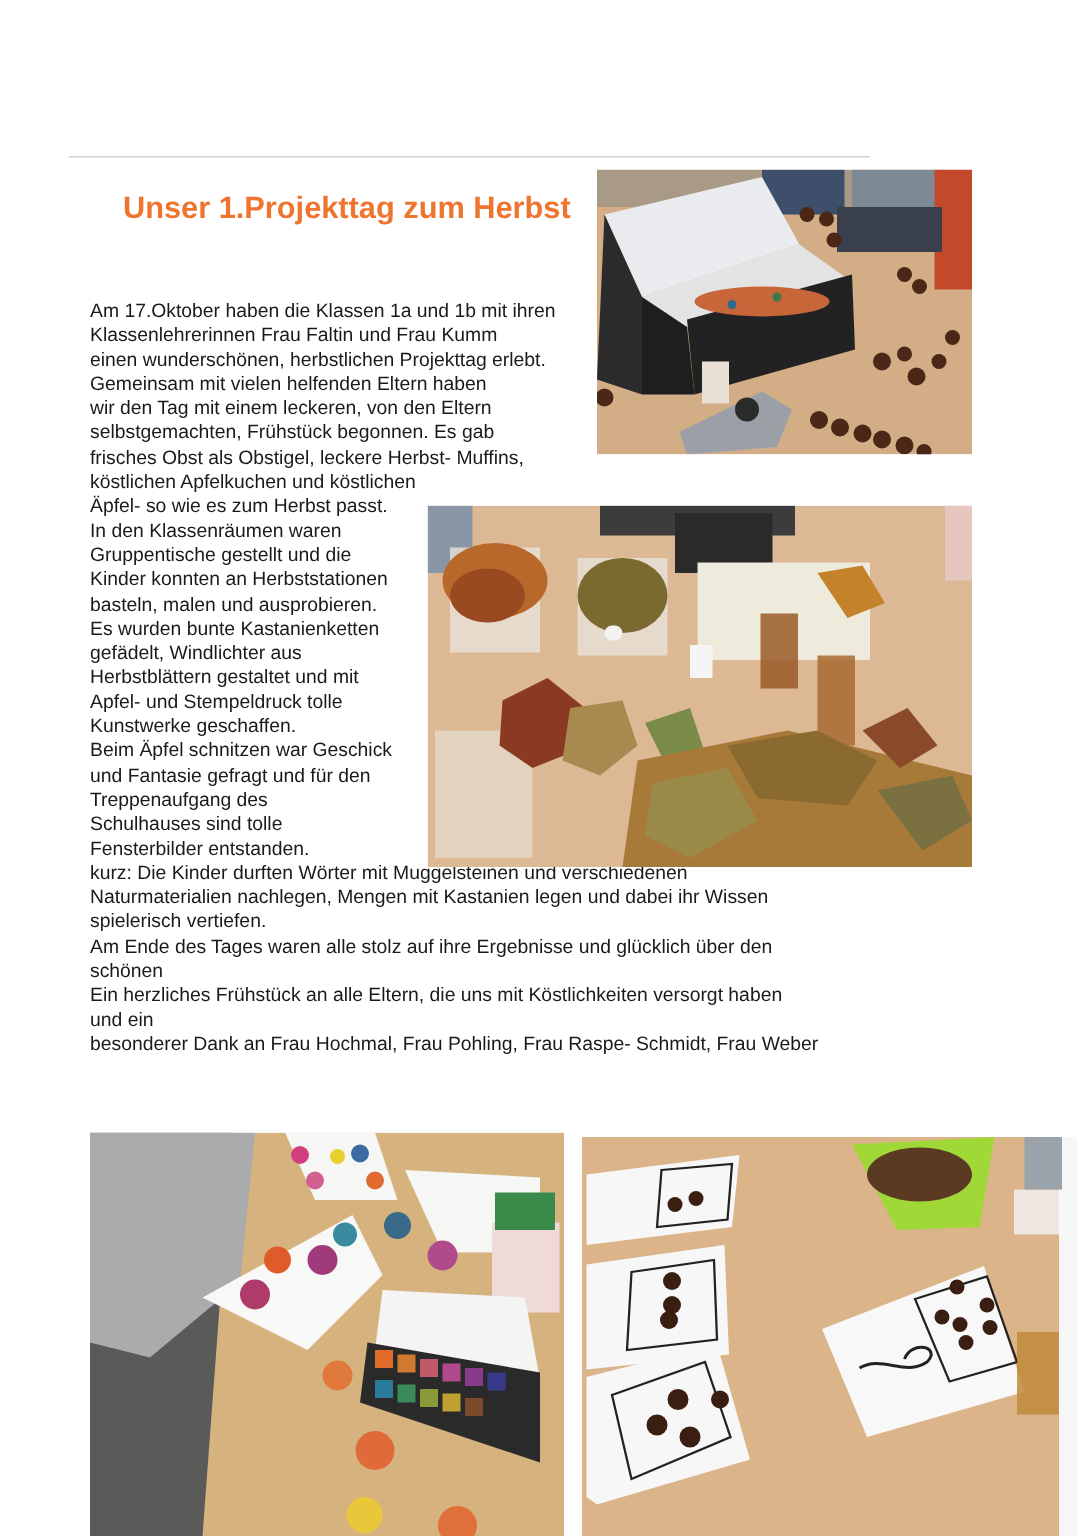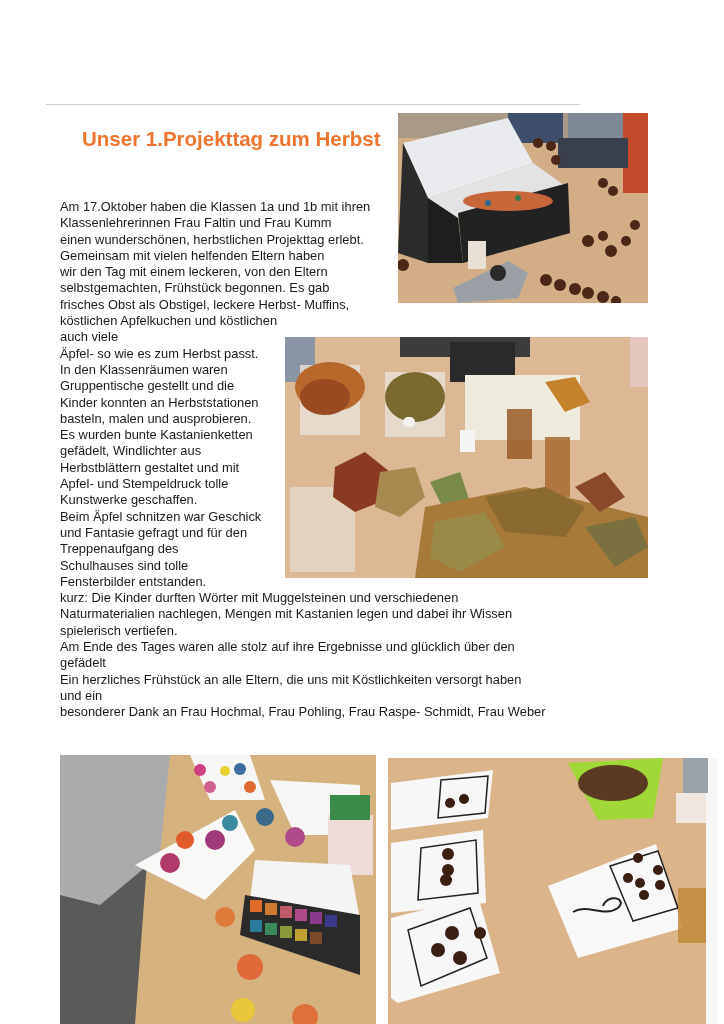--- a/index.html
+++ b/index.html
@@ -46,7 +46,6 @@
     <span class="line">selbstgemachten, Frühstück begonnen. Es gab</span>
     <span class="line">frisches Obst als Obstigel, leckere Herbst- Muffins,</span>
     <span class="line">köstlichen Apfelkuchen und köstlichen</span>
-    <span class="line">auch viele</span>
     <span class="line">Äpfel- so wie es zum Herbst passt.</span>
     <span class="line">In den Klassenräumen waren</span>
     <span class="line">Gruppentische gestellt und die</span>

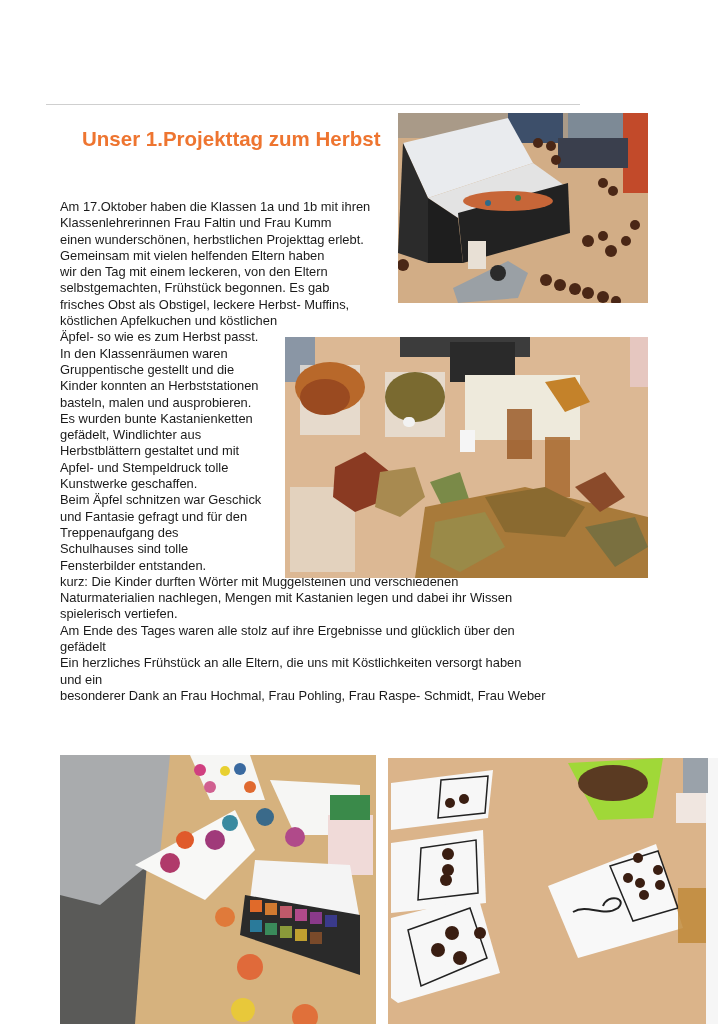--- a/index.html
+++ b/index.html
@@ -65,7 +65,7 @@
     <span class="line">Naturmaterialien nachlegen, Mengen mit Kastanien legen und dabei ihr Wissen</span>
     <span class="line">spielerisch vertiefen.</span>
     <span class="line">Am Ende des Tages waren alle stolz auf ihre Ergebnisse und glücklich über den</span>
-    <span class="line">gefädelt</span>
+    <span class="line">schönen</span>
     <span class="line">Ein herzliches Frühstück an alle Eltern, die uns mit Köstlichkeiten versorgt haben</span>
     <span class="line">und ein</span>
     <span class="line">besonderer Dank an Frau Hochmal, Frau Pohling, Frau Raspe- Schmidt, Frau Weber</span>

